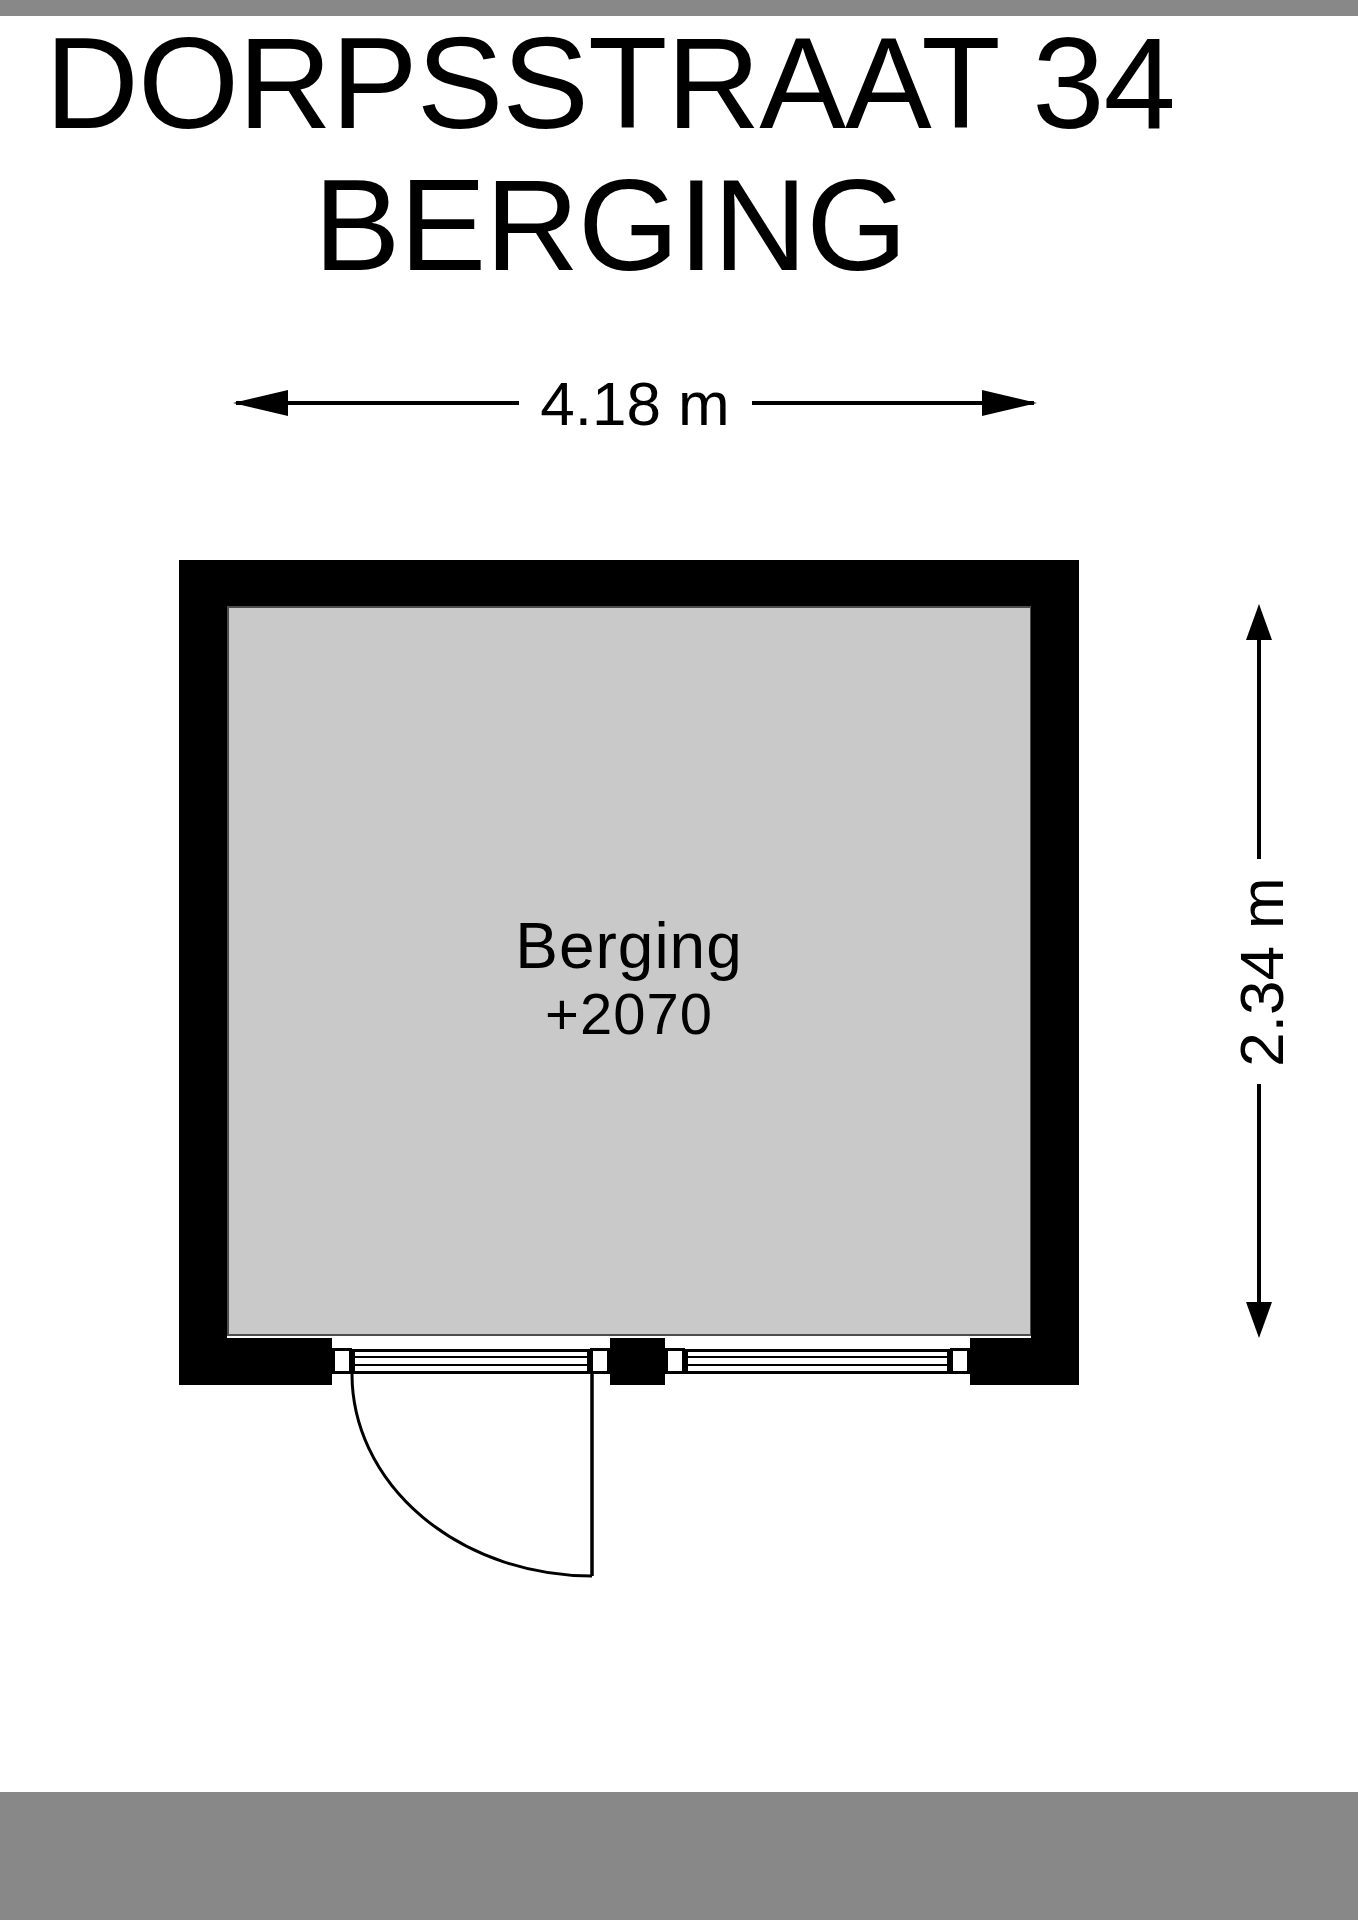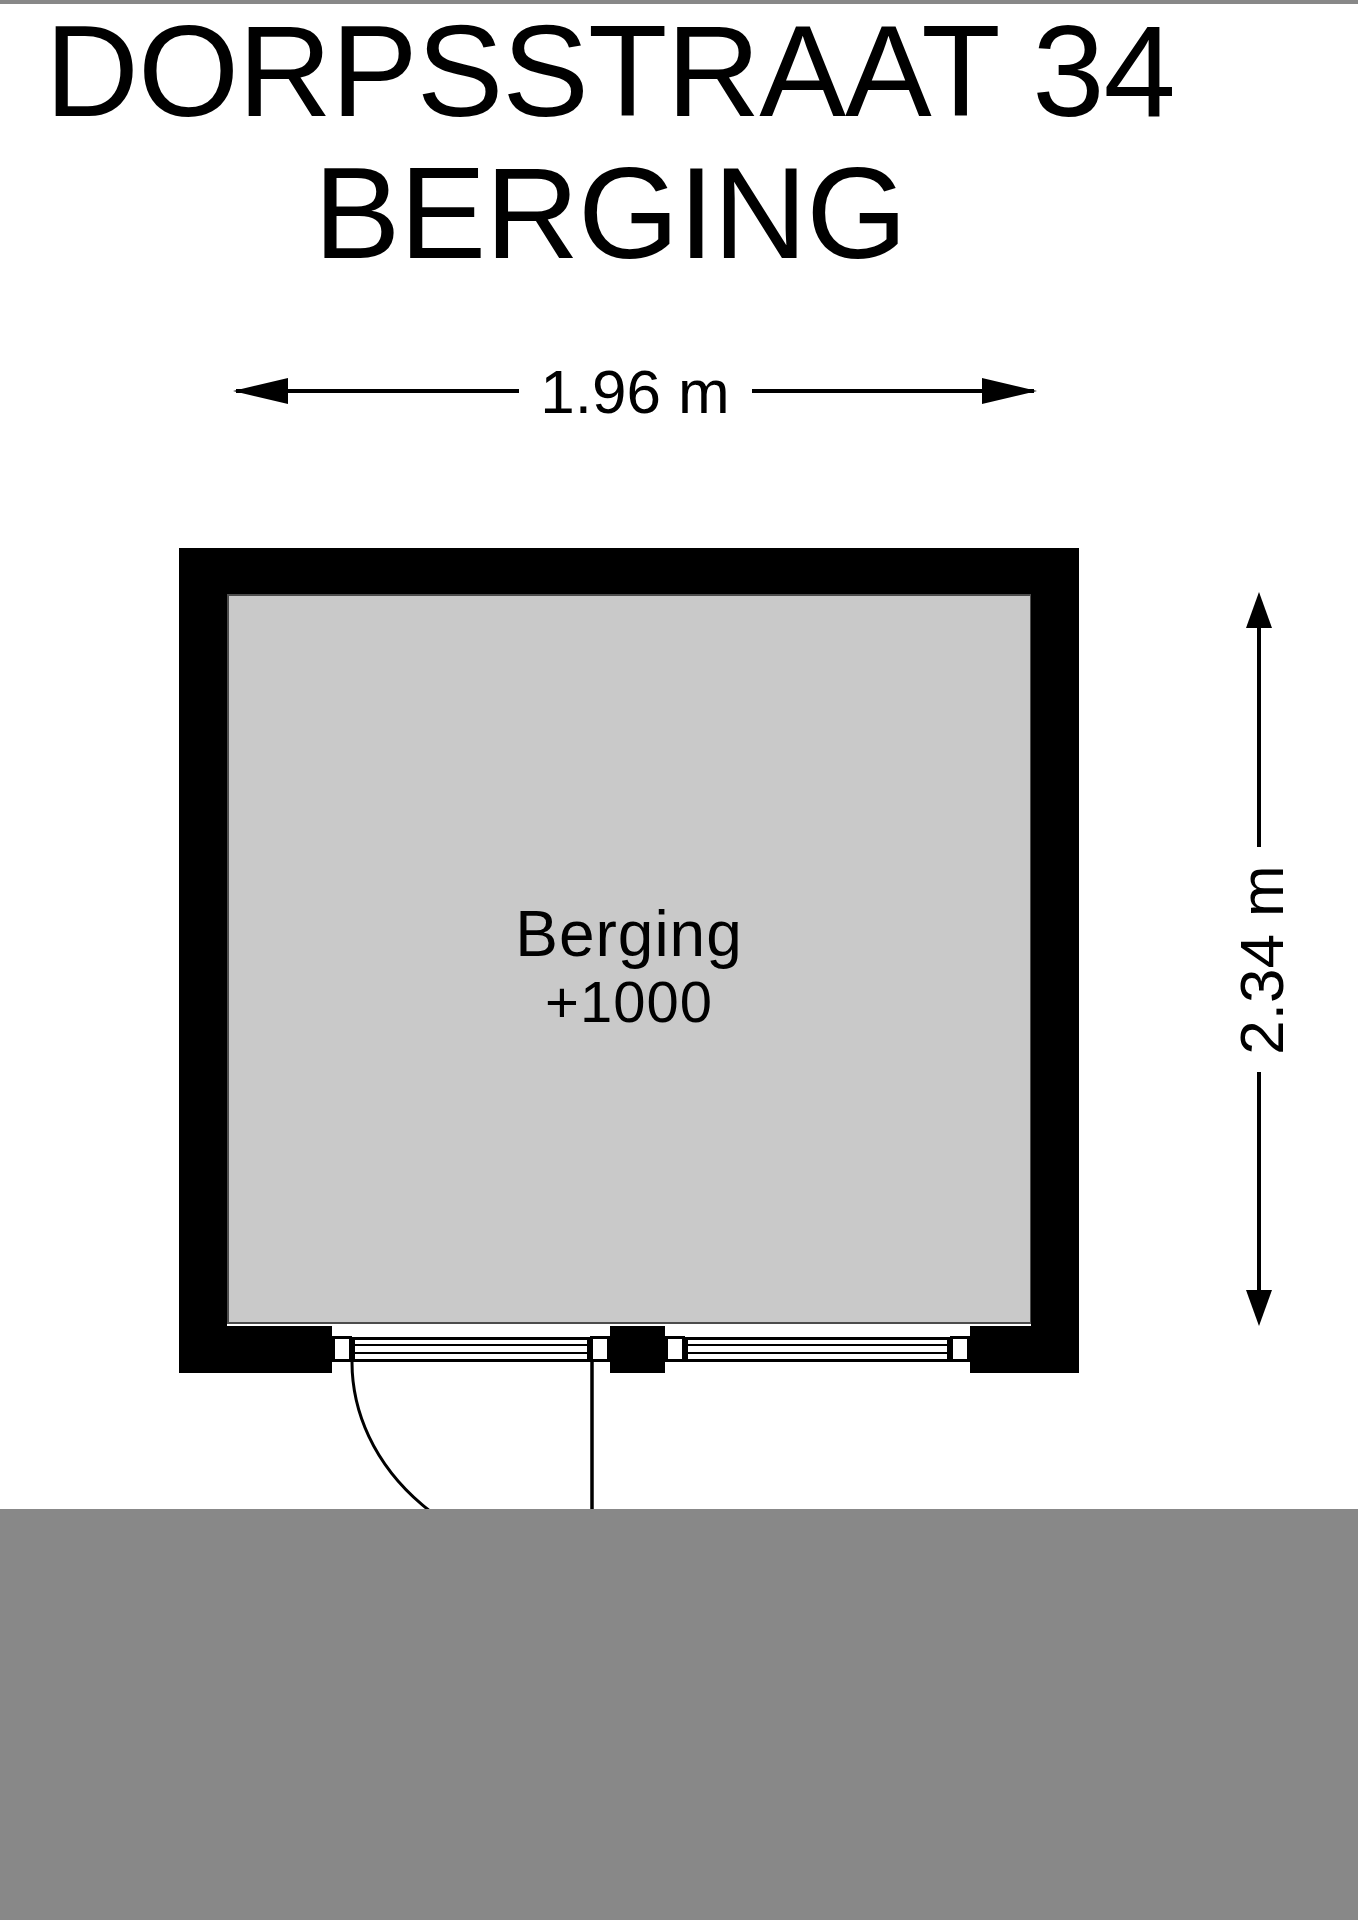--- a/index.html
+++ b/index.html
@@ -17,9 +17,9 @@
   }
   .canvas{
     position:relative;
-    width:1358px;height:1505px;
+    width:1358px;height:1776px;
     background:var(--background);
-    margin:4px auto;
+    margin:16px auto;
     overflow:hidden;
     color:var(--line);
   }

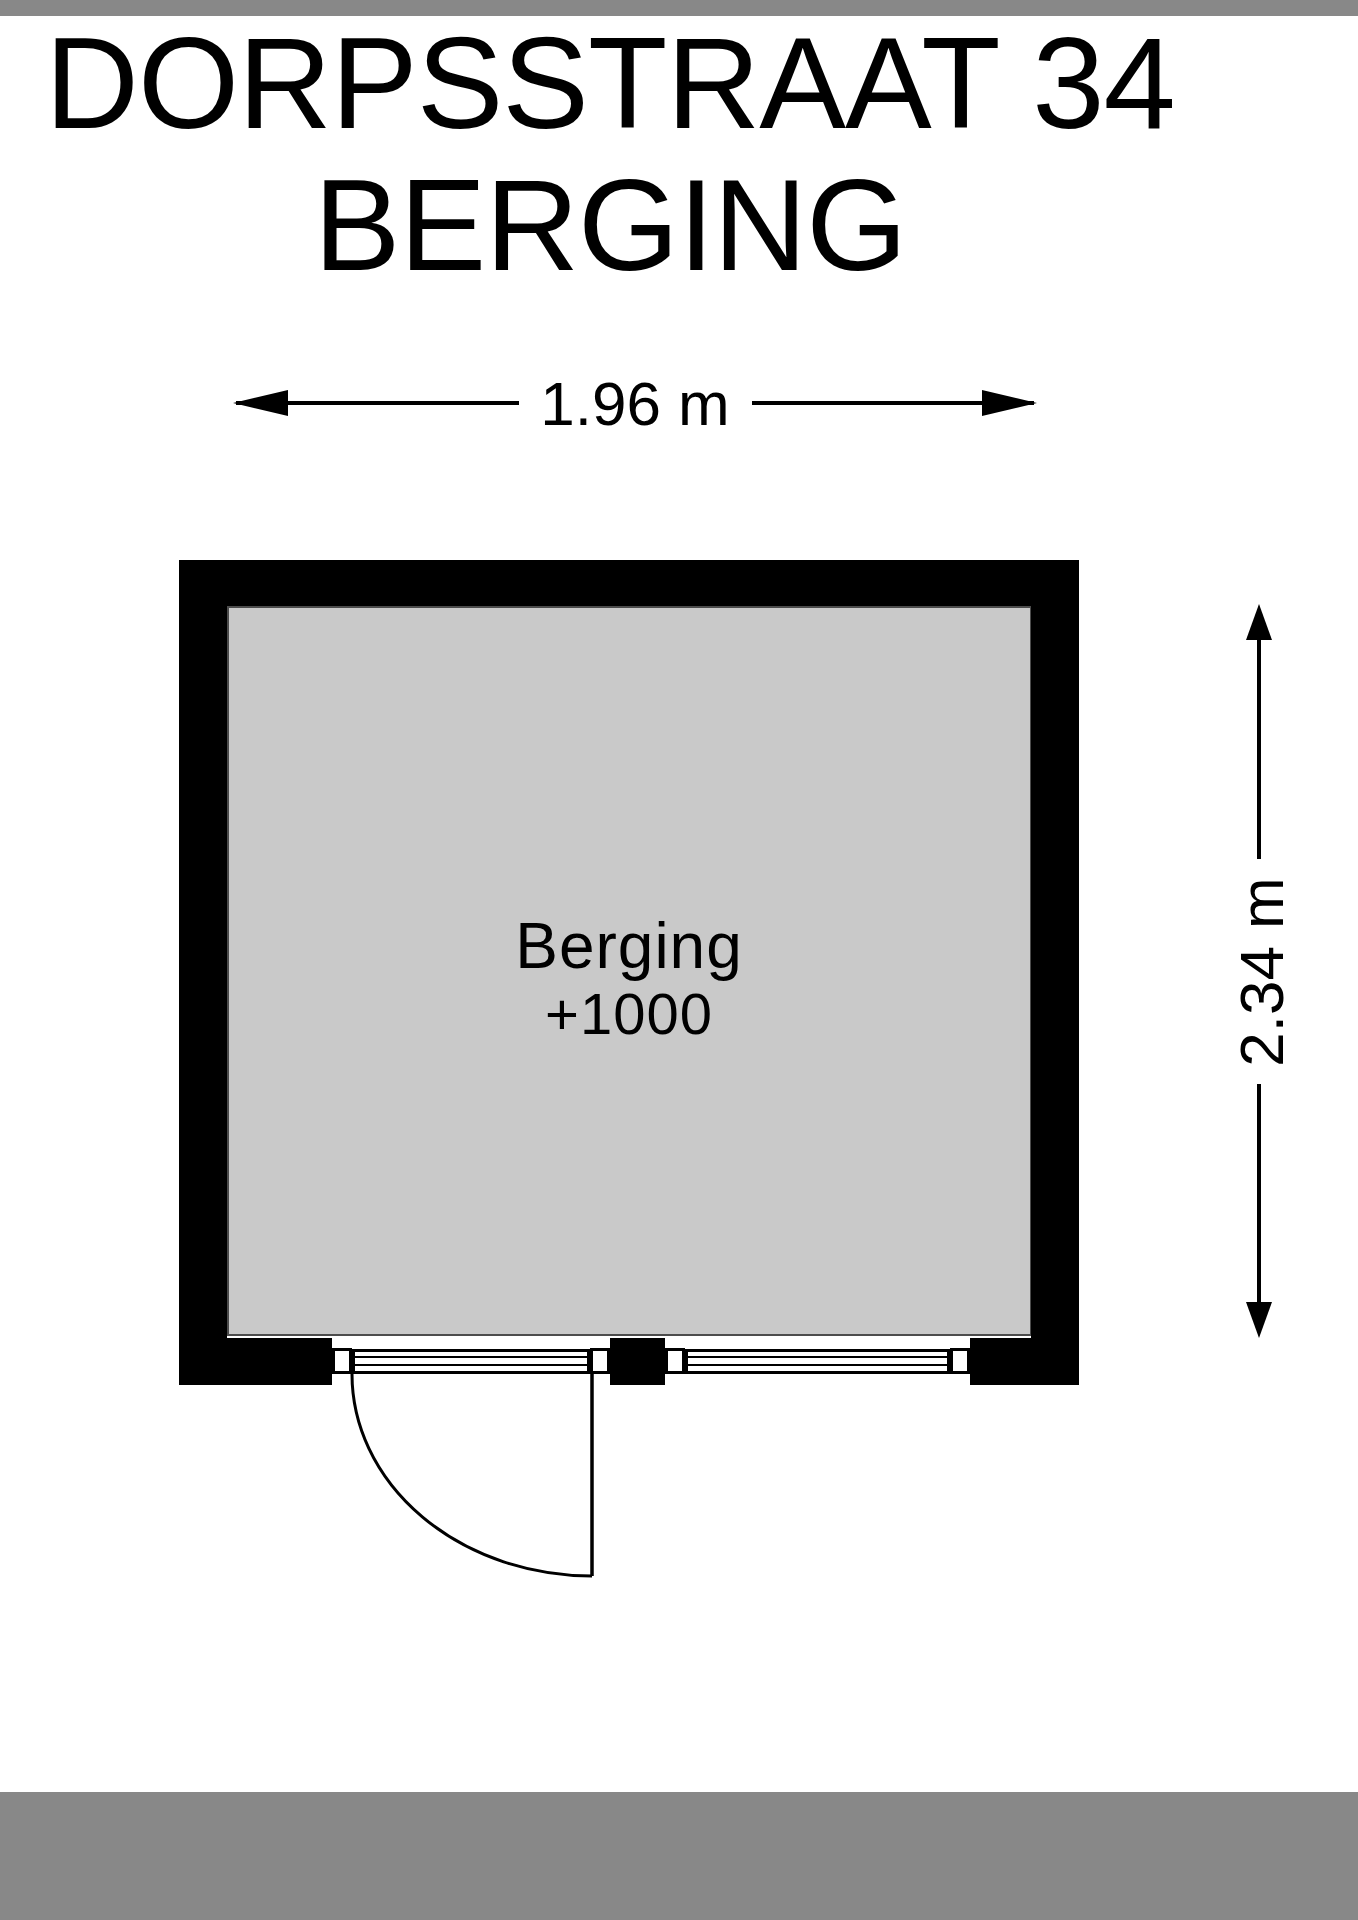--- a/index.html
+++ b/index.html
@@ -148,7 +148,7 @@
     <div class="room-label room-elevation" style="left:629px;top:997px;">+1000</div>
   </div>
 
-  <div class="dim-label" style="left:635px;top:387px;">1.96 m</div>
+  <div class="dim-label" style="left:635px;top:387px;">4.18 m</div>
   <div class="dim-label vertical" style="left:1261px;top:956px;">2.34 m</div>
 
   <svg class="linework" width="1358" height="1920" viewBox="0 0 1358 1920">

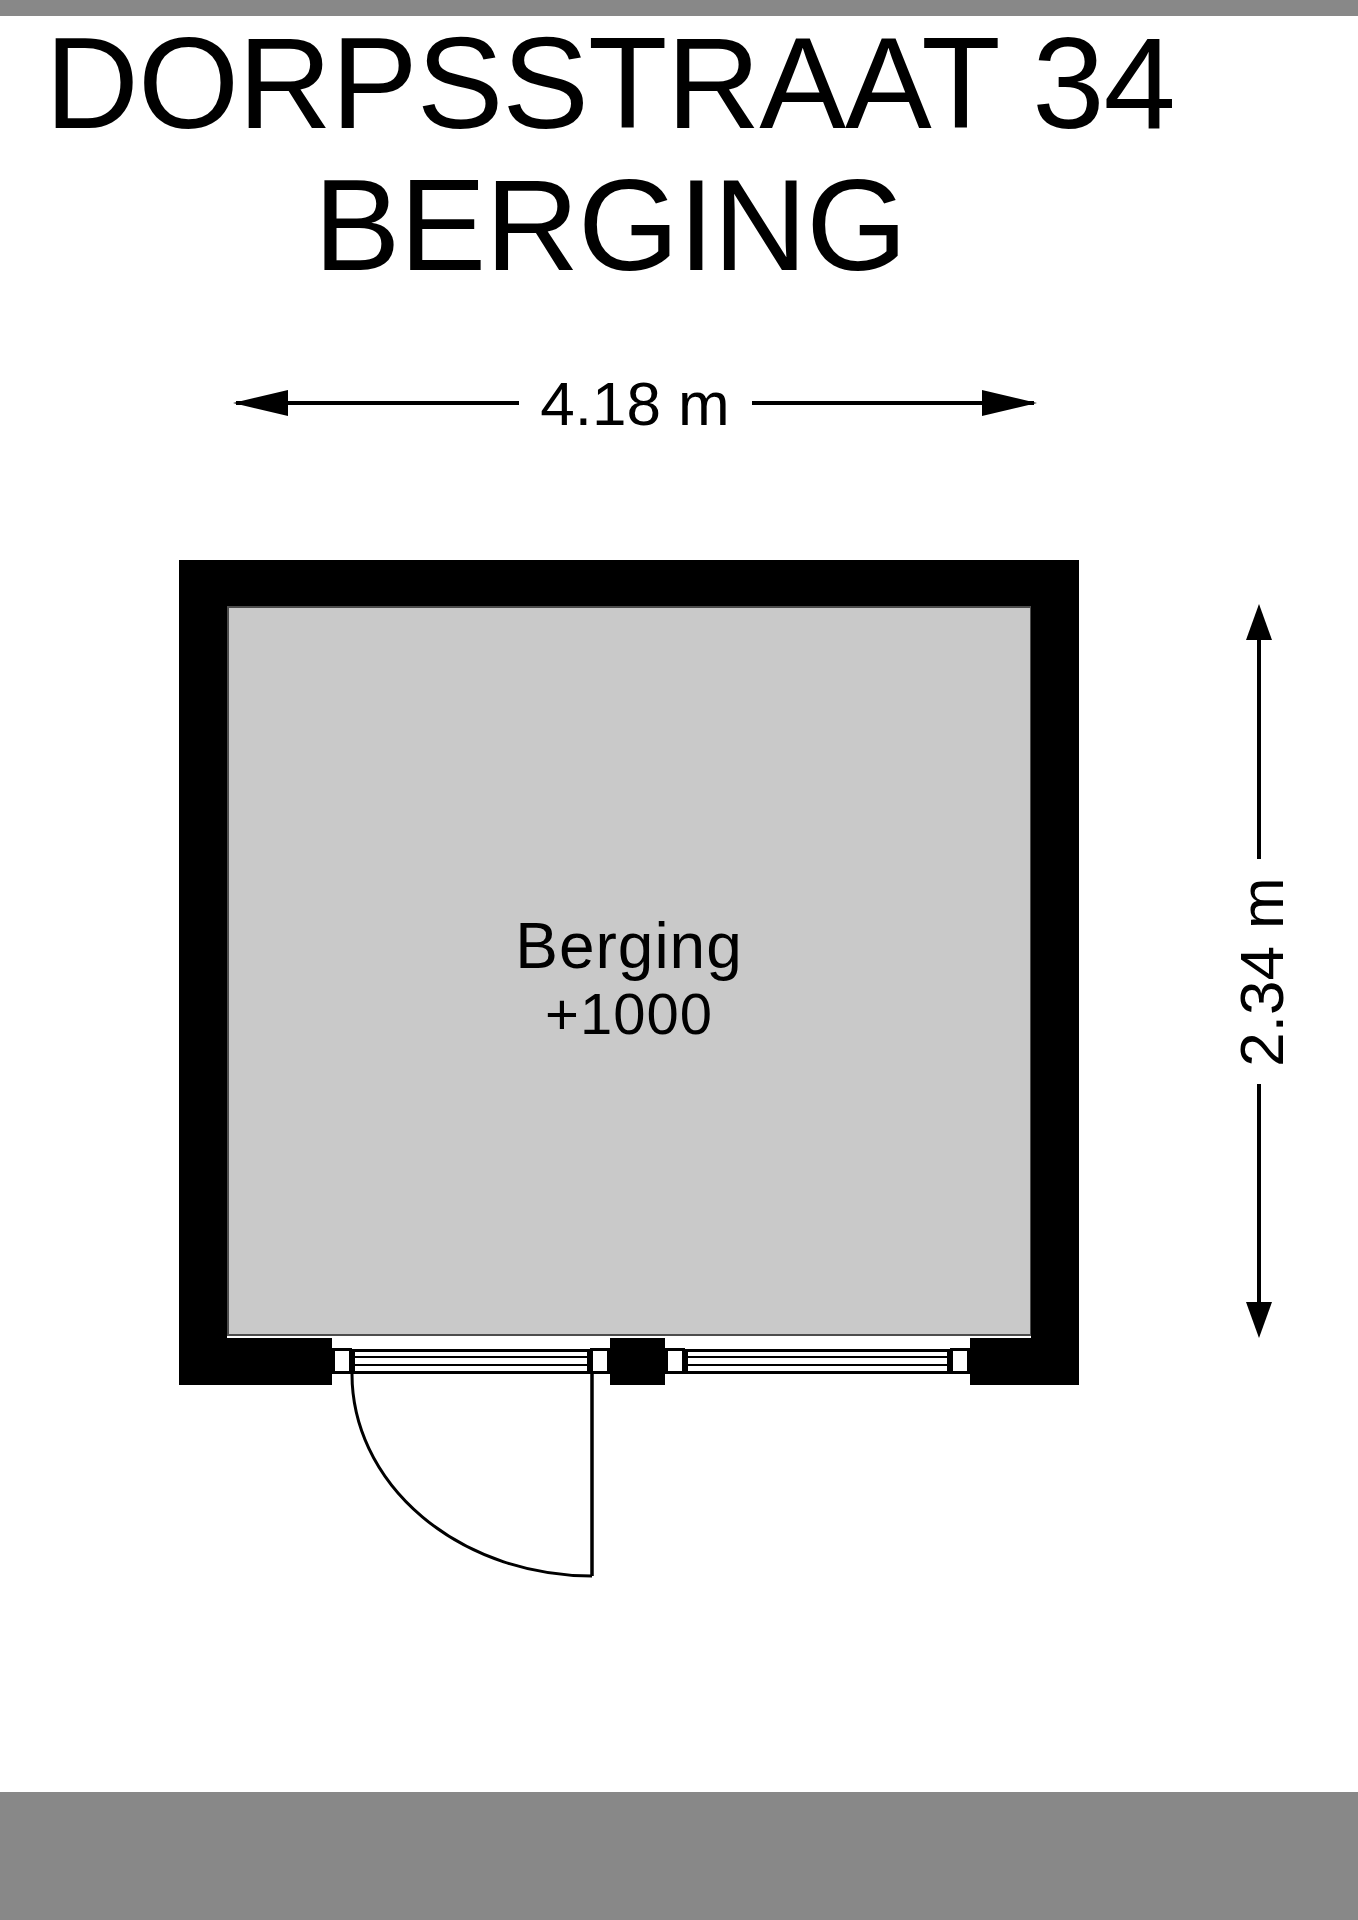--- a/index.html
+++ b/index.html
@@ -145,7 +145,7 @@
     <div class="frame-square" style="left:950px;"></div>
 
     <div class="room-label room-name" style="left:629px;top:930px;">Berging</div>
-    <div class="room-label room-elevation" style="left:629px;top:997px;">+1000</div>
+    <div class="room-label room-elevation" style="left:629px;top:997px;">+2070</div>
   </div>
 
   <div class="dim-label" style="left:635px;top:387px;">4.18 m</div>

